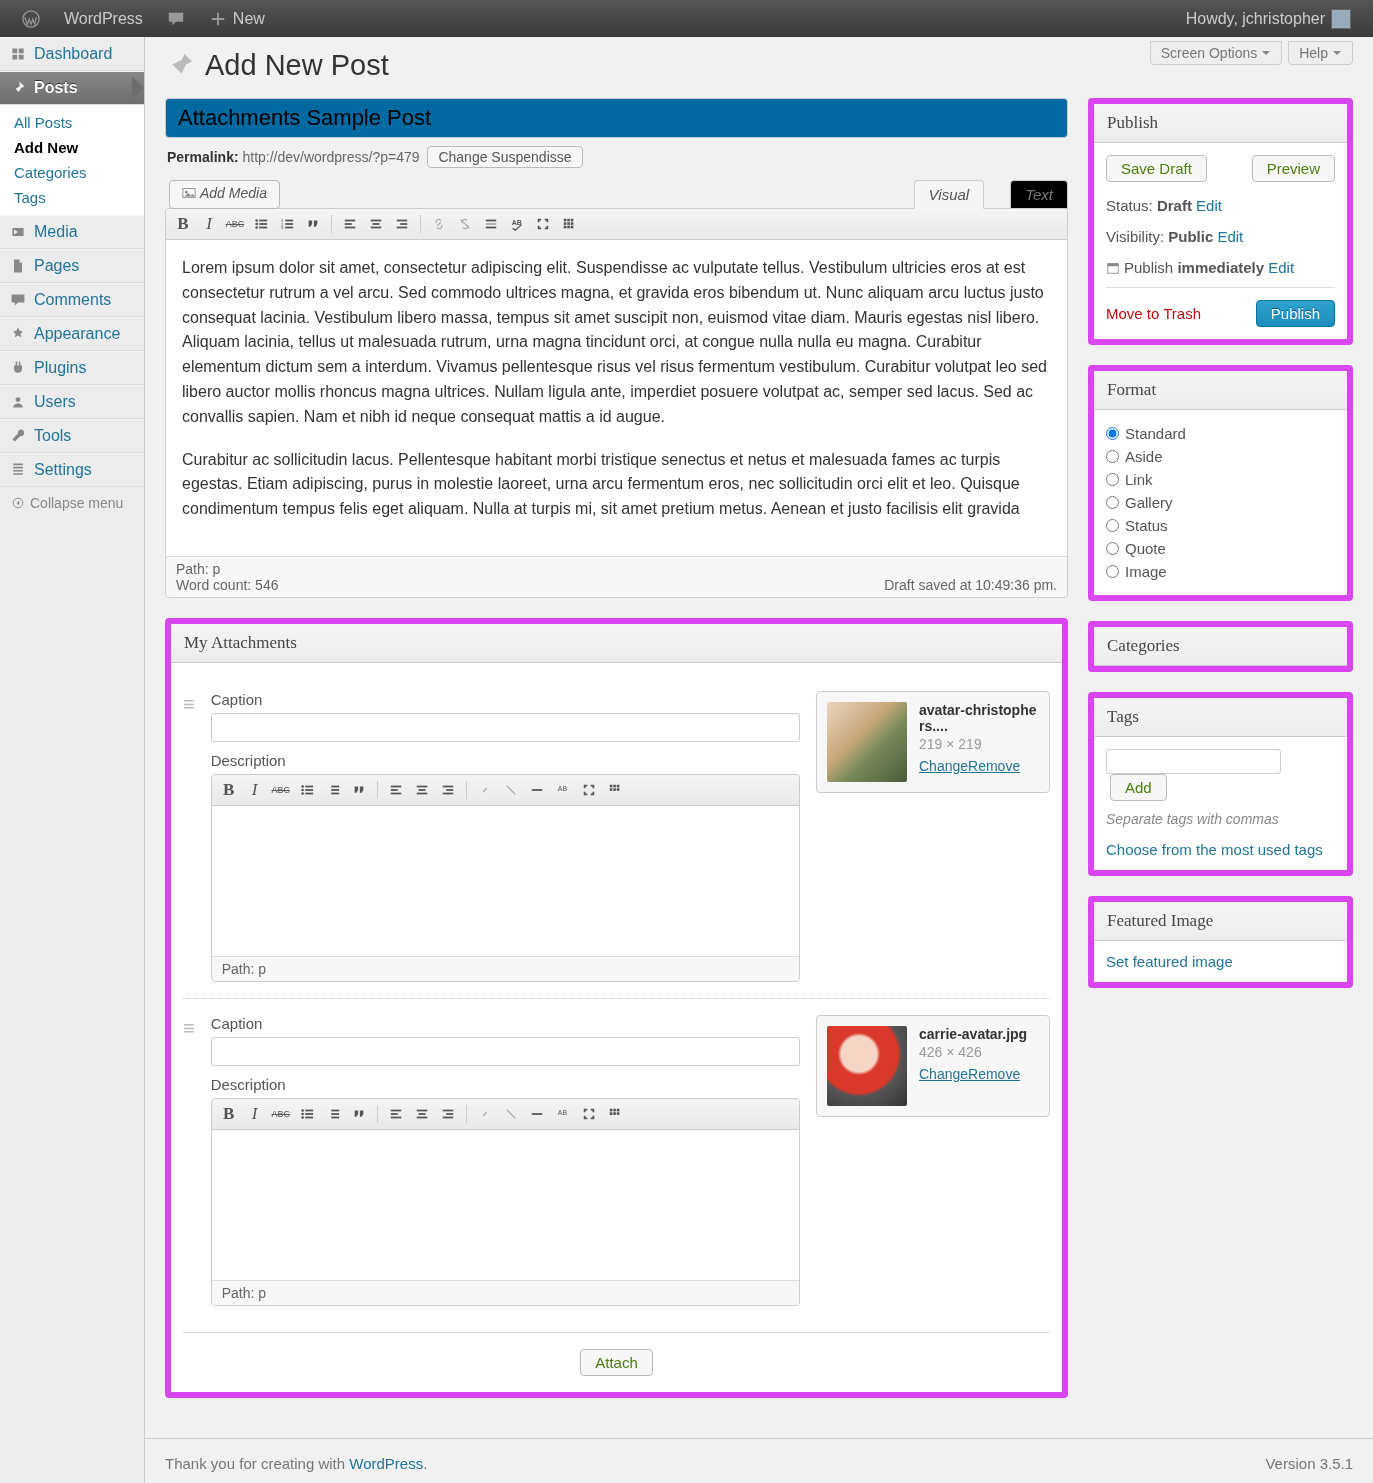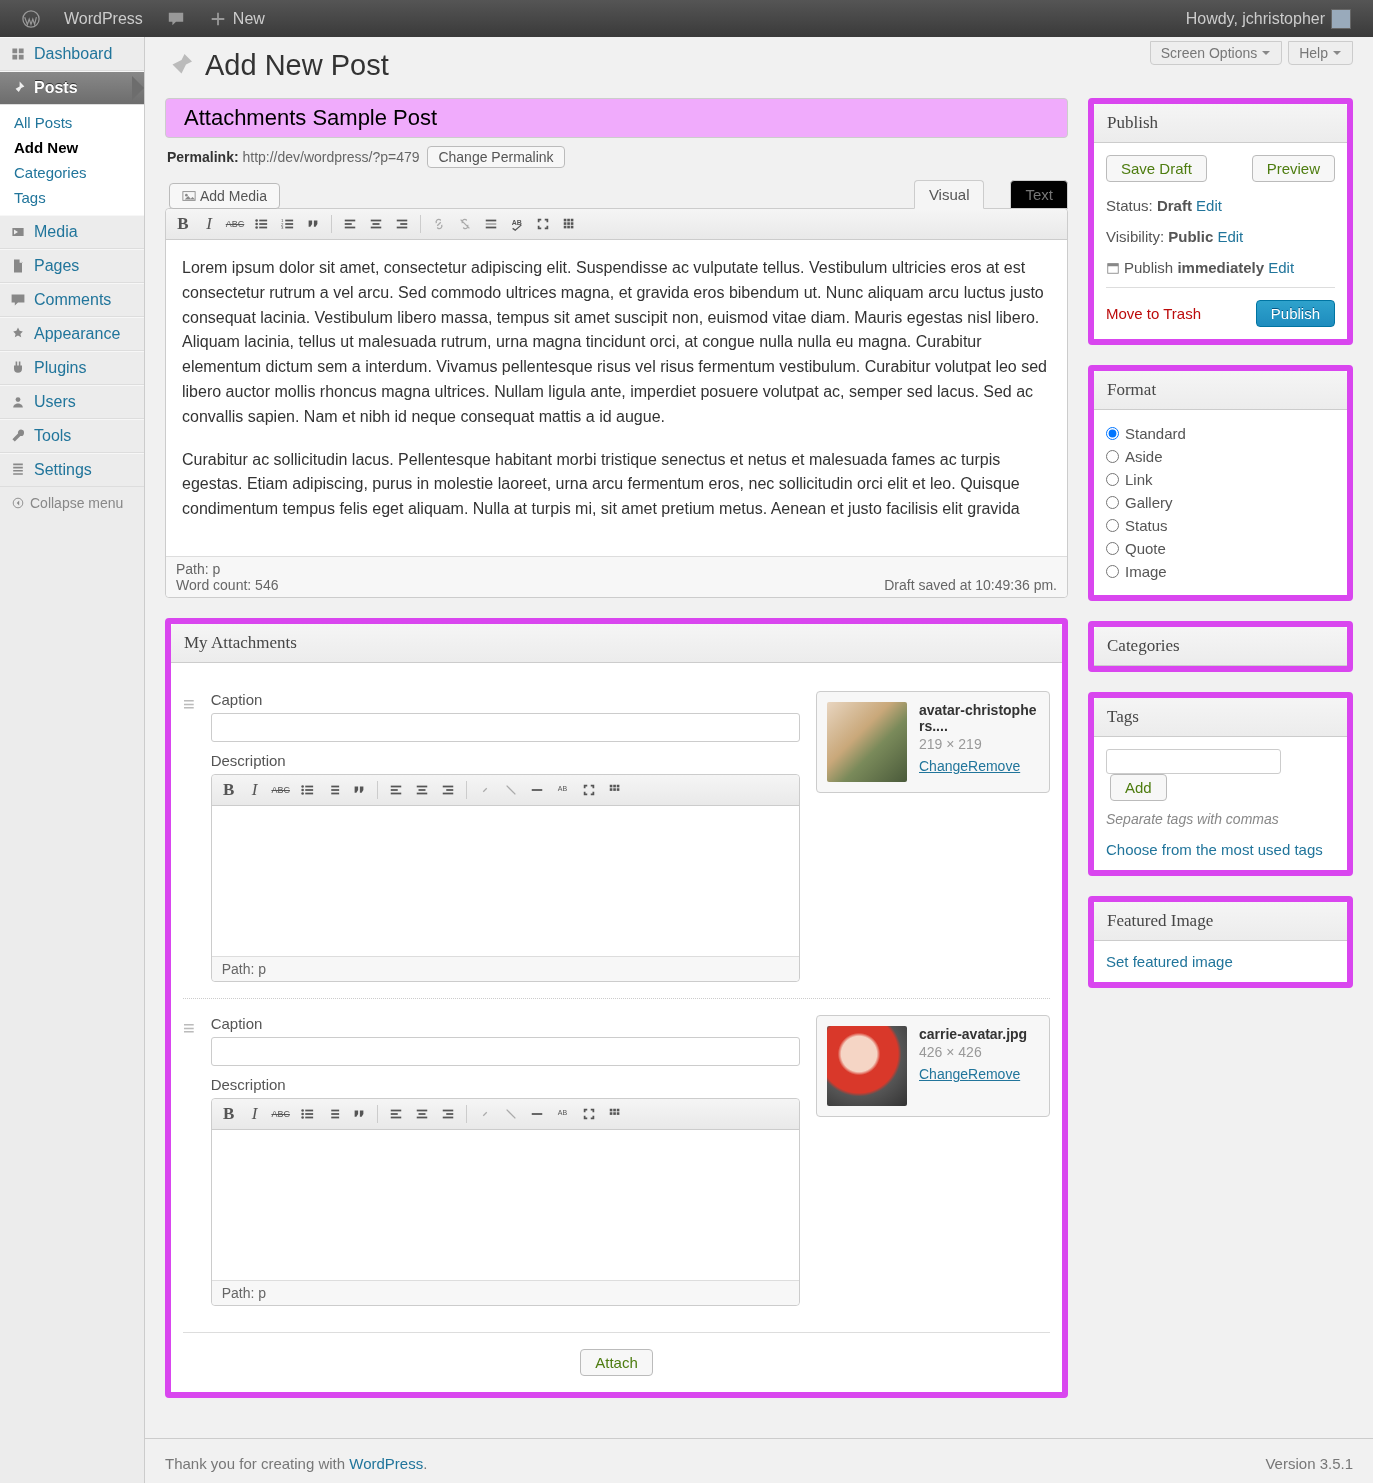--- a/index.html
+++ b/index.html
@@ -39,7 +39,7 @@
 #post-body { flex: 1; min-width: 0; }
 #side { width: 265px; flex-shrink: 0; }
 
-#titlewrap input { width: 100%; font-size: 22px; padding: 6px 18px; border: 1px solid #ccc; border-radius: 4px; background: #f0abfc; outline: none; }
+#titlewrap input { width: 100%; font-size: 22px; padding: 6px 12px; border: 1px solid #ccc; border-radius: 4px; background: #0369a1; outline: none; }
 #permalink { font-size: 14px; color: #666; padding: 8px 2px 12px; }
 #permalink b { color: #333; }
 .smallbtn { display: inline-block; background: #f7f7f7; border: 1px solid #bbb; border-radius: 4px; padding: 2px 10px; font-size: 14px; color: #555; cursor: pointer; margin-left: 4px; }

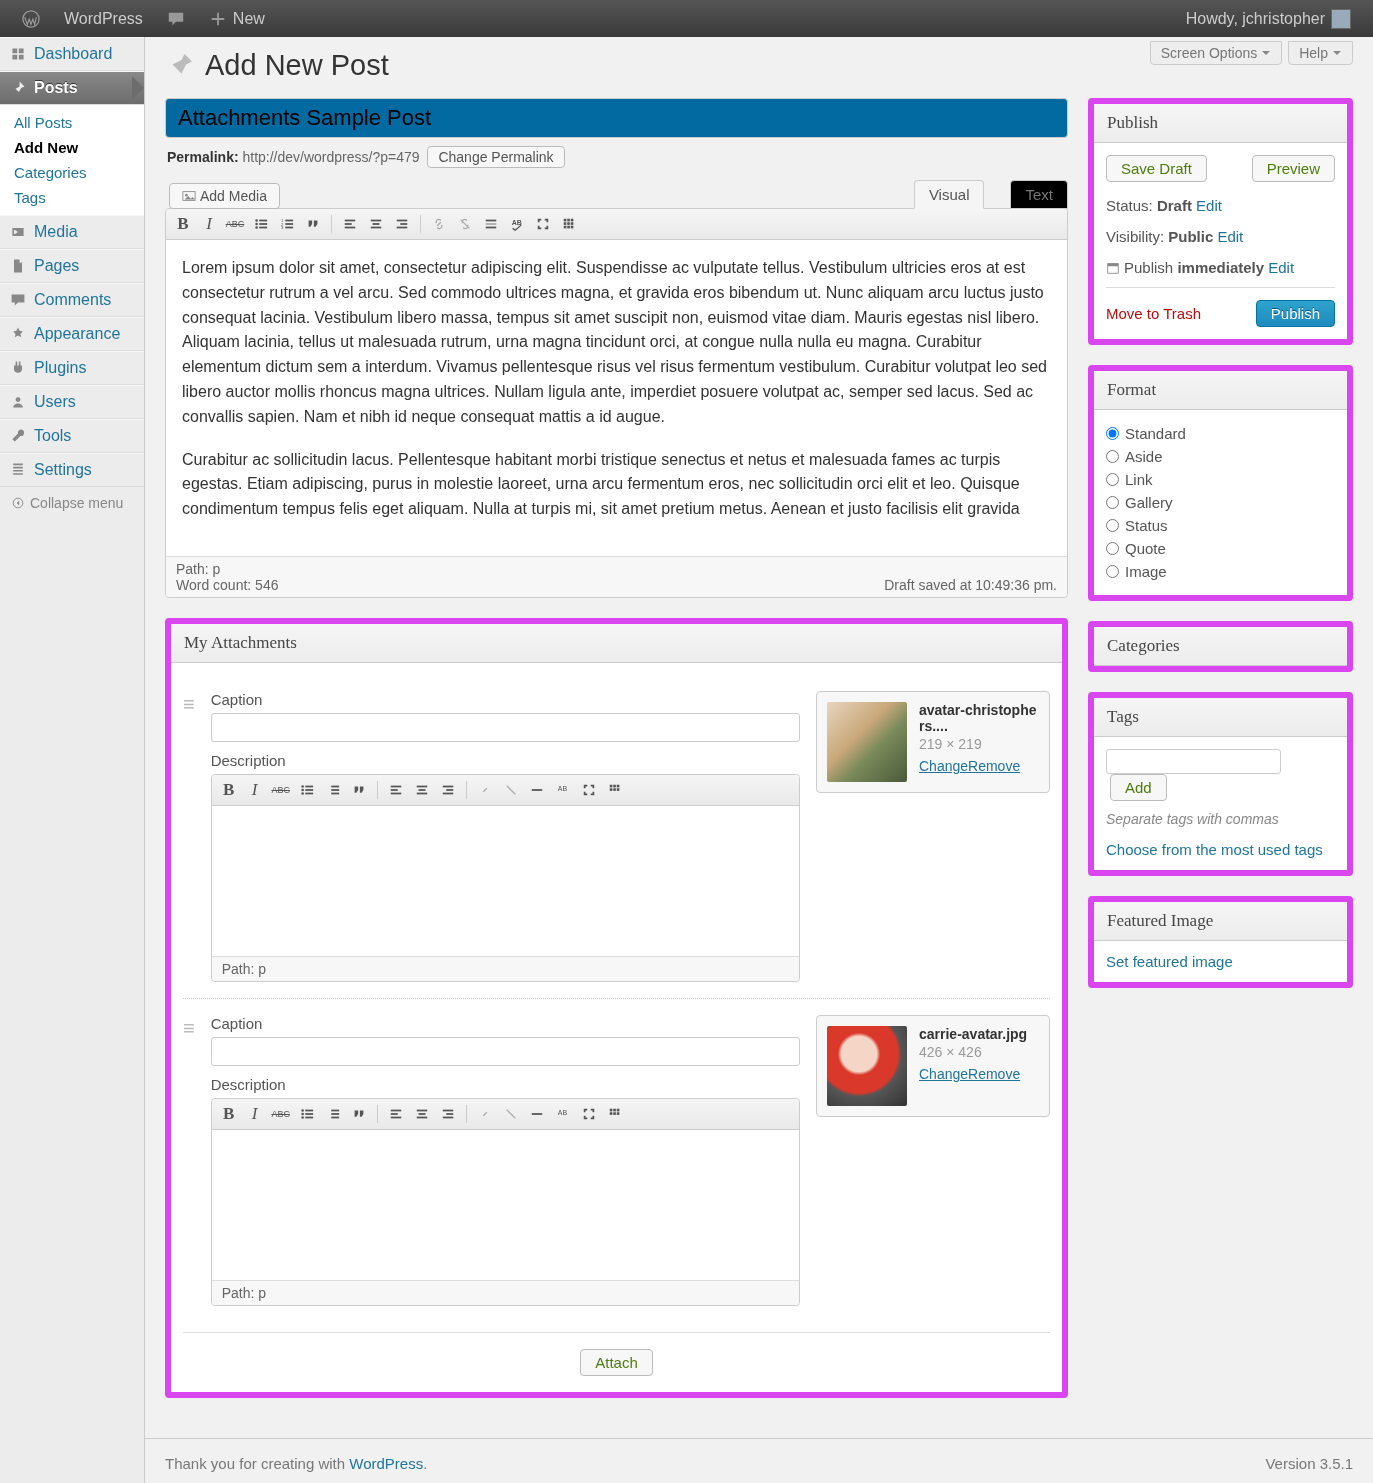--- a/index.html
+++ b/index.html
@@ -245,7 +245,7 @@
       <div id="permalink">
         <b>Permalink:</b>
         <span>http://dev/wordpress/?p=479</span>
-        <span class="smallbtn">Change Permalink</span>
+        <span class="smallbtn">Change Suspendisse</span>
       </div>
 
       <div id="media-row">

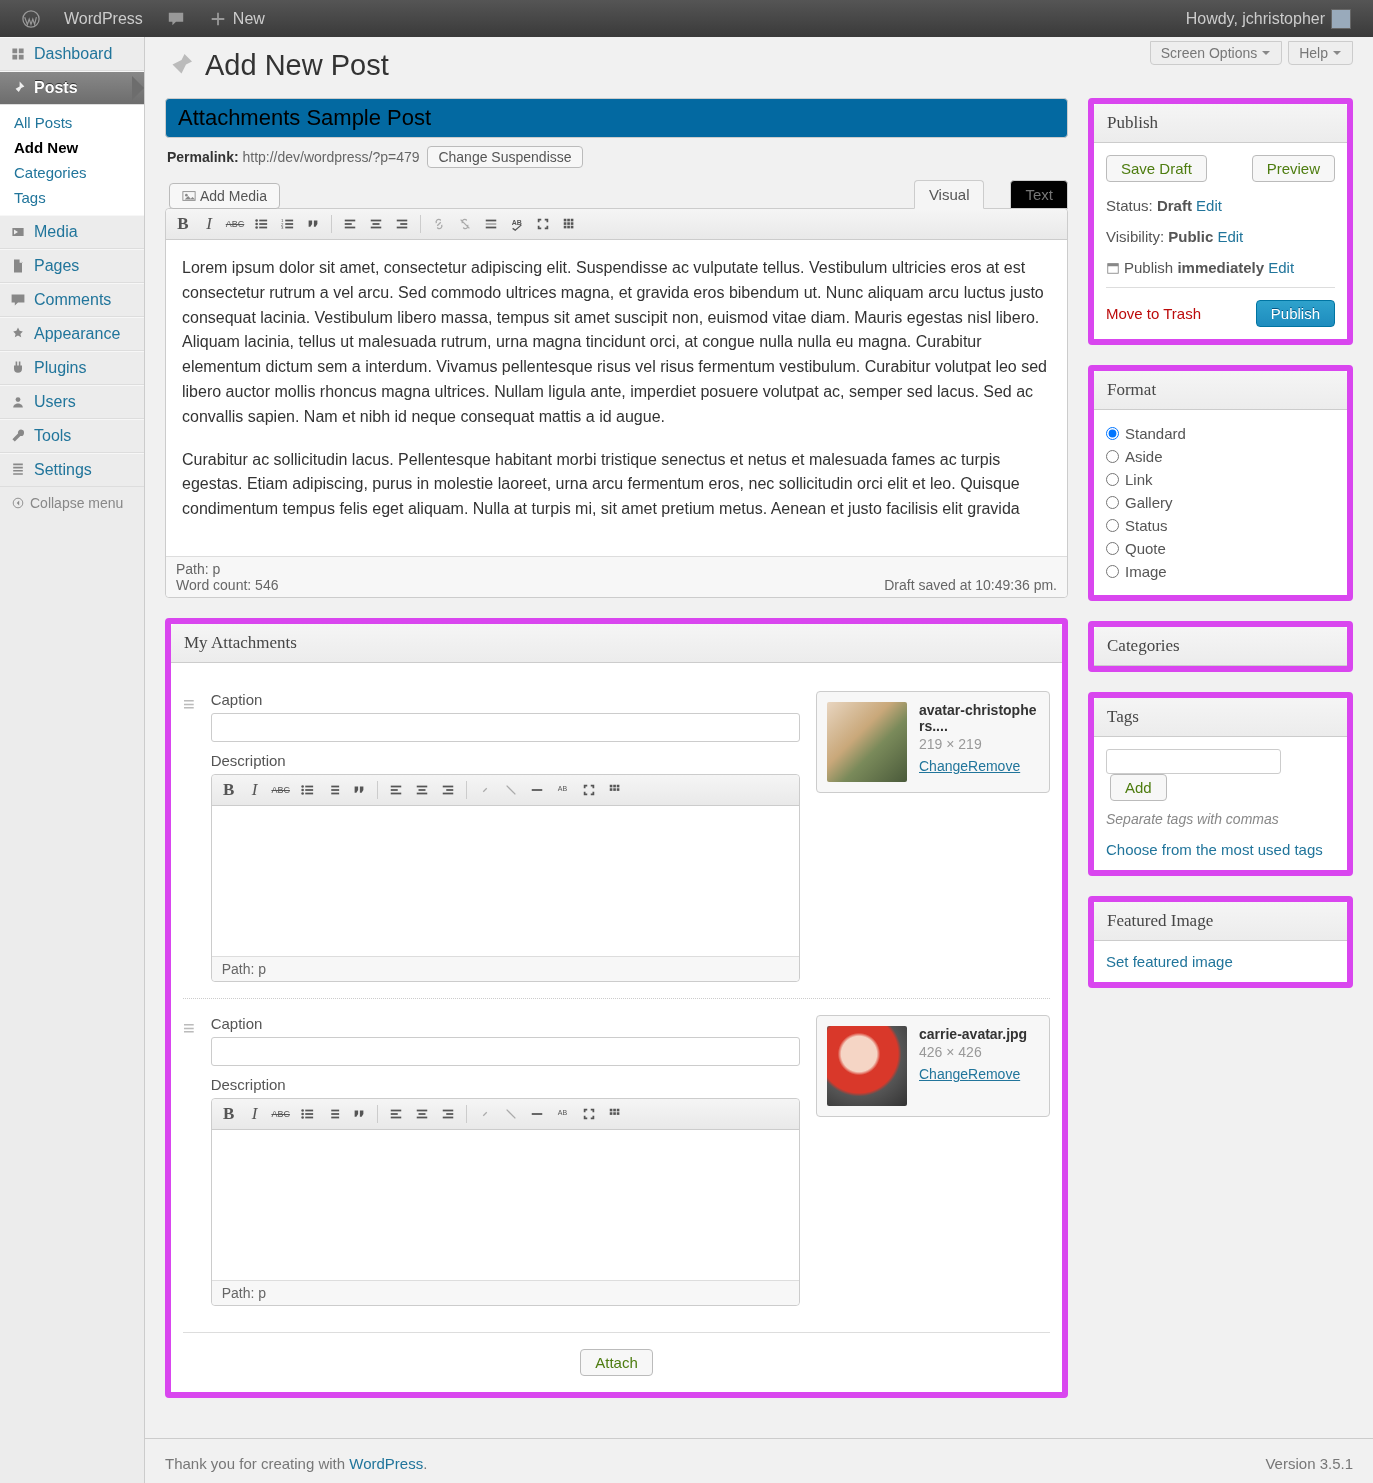--- a/index.html
+++ b/index.html
@@ -44,7 +44,7 @@
 #permalink b { color: #333; }
 .smallbtn { display: inline-block; background: #f7f7f7; border: 1px solid #bbb; border-radius: 4px; padding: 2px 10px; font-size: 14px; color: #555; cursor: pointer; margin-left: 4px; }
 
-#media-row { display: flex; align-items: flex-end; margin-bottom: -1px; }
+#media-row { display: flex; margin-bottom: -1px; font-style: italic; }
 .tabs { margin-left: auto; display: flex; gap: 22px; }
 .tab { padding: 5px 14px; border: 1px solid #ccc; background: #000000; font-size: 15px; color: #777; cursor: pointer; border-radius: 4px 4px 0 0; margin-left: 4px; }
 .tab.active { background: #f5f5f5; border-bottom-color: #f5f5f5; color: #555; }

